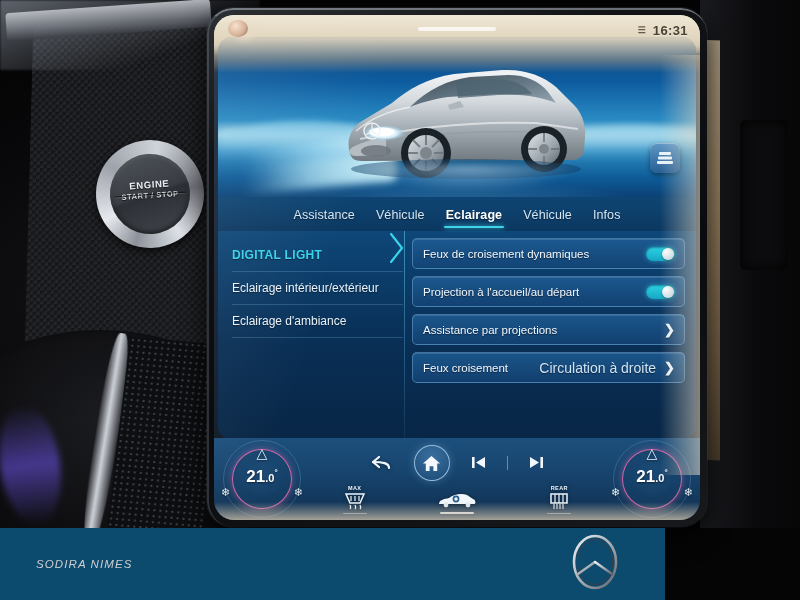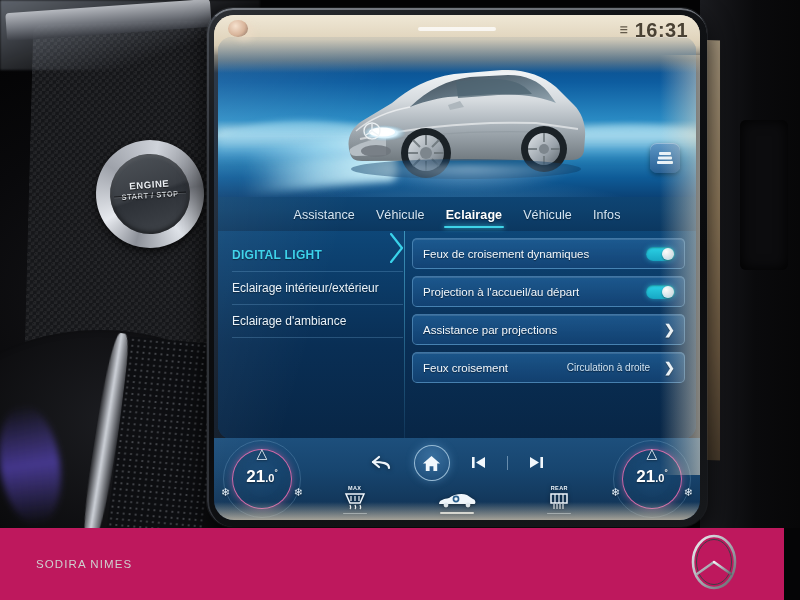--- a/index.html
+++ b/index.html
@@ -185,7 +185,7 @@
     line-height: 1; opacity: .85;
   }
   .sb-time {
-    font-size: 20px; font-weight: 700; color: #4a4234;
+    font-size: 13px; font-weight: 700; color: #4a4234;
     letter-spacing: .4px; text-shadow: 0 1px 0 rgba(255,255,255,.35);
   }
   .sb-pill {

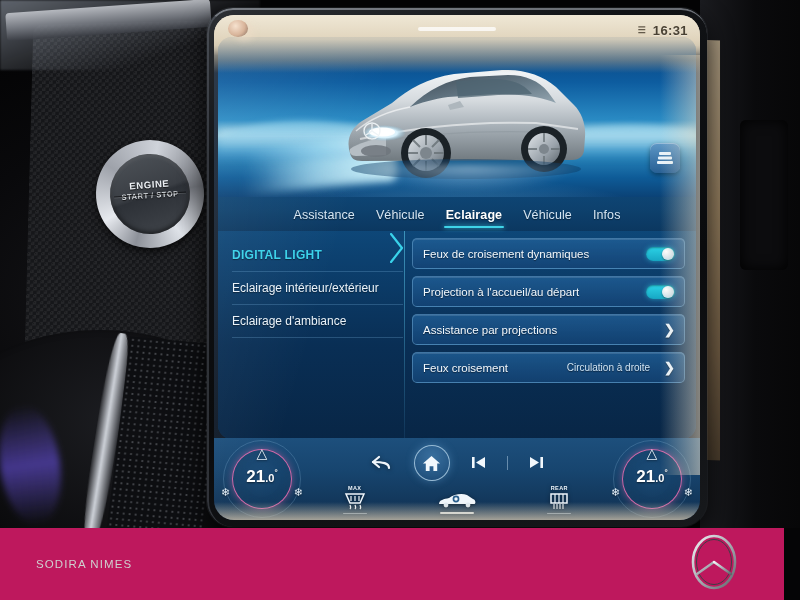--- a/index.html
+++ b/index.html
@@ -322,7 +322,7 @@
     white-space: nowrap;
   }
   .row-value {
-    font-size: 10px; color: #cfe4f4; margin-right: 14px;
+    font-size: 14px; color: #cfe4f4; margin-right: 8px;
     text-shadow: 0 1px 1px rgba(0,0,0,.5);
     white-space: nowrap;
   }

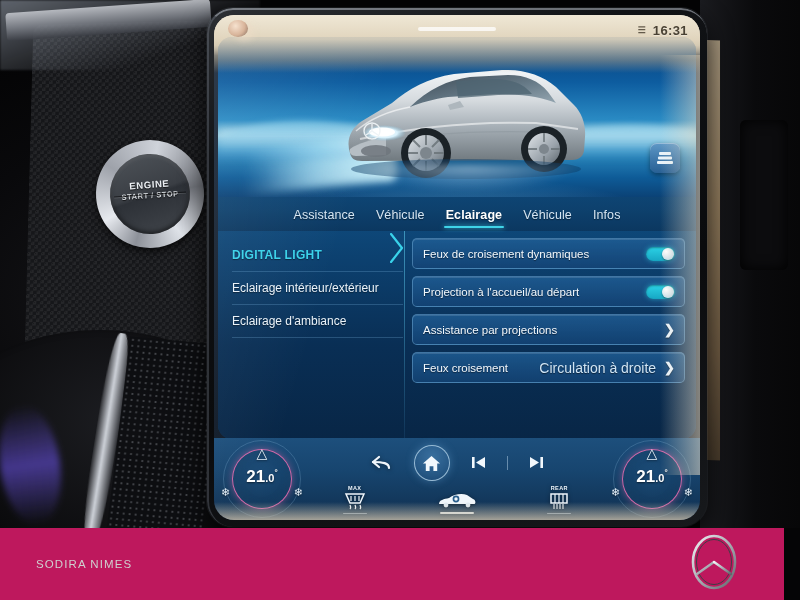--- a/index.html
+++ b/index.html
@@ -426,9 +426,9 @@
 
   
   .footer {
-    position: absolute; left: 0; bottom: 0; width: 784px; height: 72px;
-    background: #be185d;
-    display: flex; align-items: center;
+    position: absolute; left: 0; bottom: 0; width: 665px; height: 72px;
+    background: #0c4a6e;
+    display: flex; align-items: center; font-style: italic;
   }
   .footer-text {
     position: absolute; left: 36px; top: 50%; transform: translateY(-50%);

